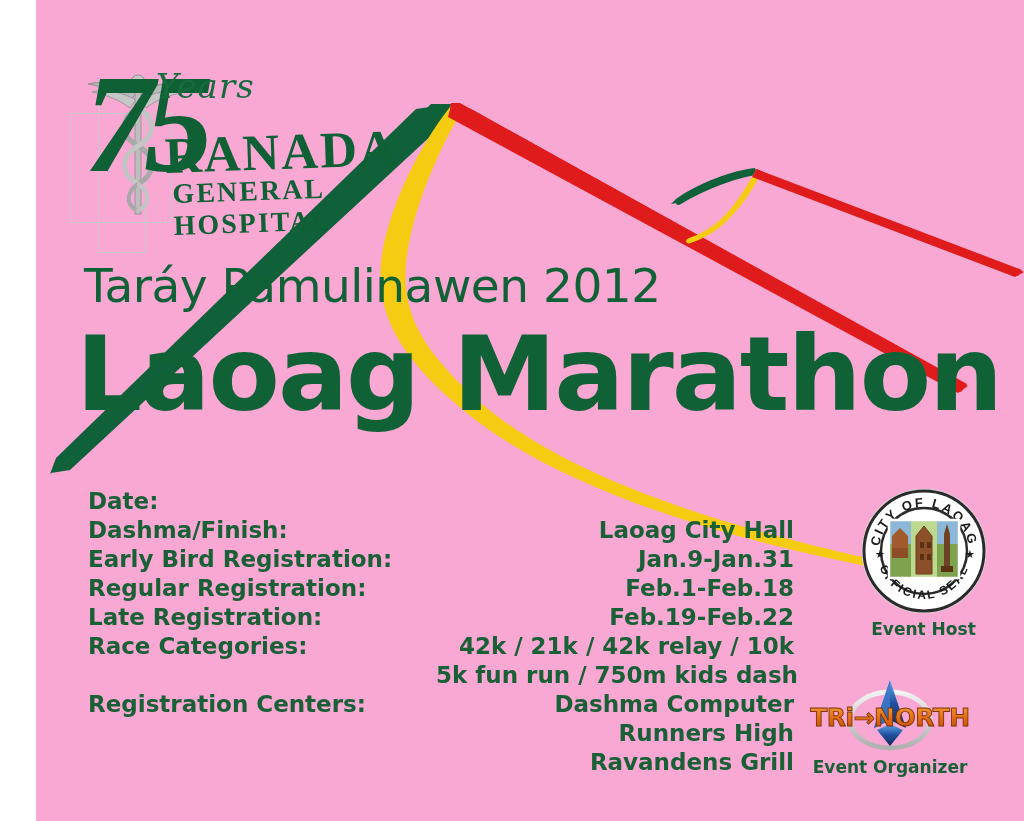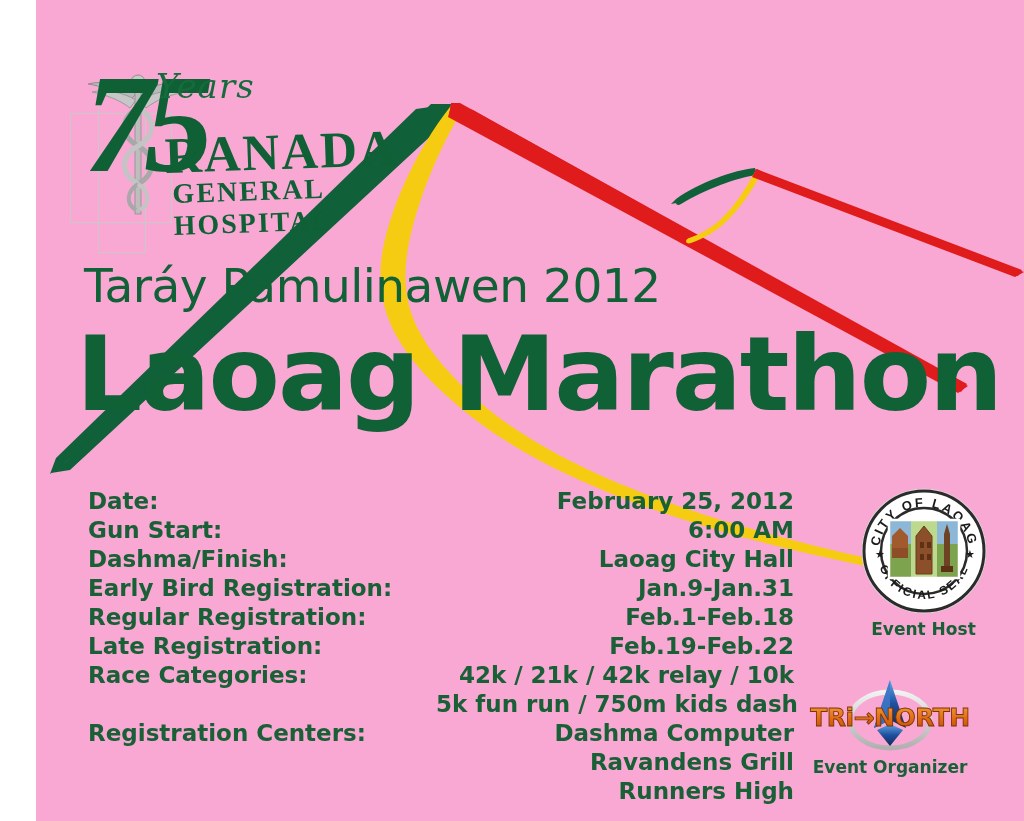--- a/index.html
+++ b/index.html
@@ -256,7 +256,6 @@
   <div id="details">
       <div class="row">
         <span class="label">Date:</span>
-        <span class="value">February 25, 2012</span>
       </div>
       <div class="row">
         <span class="label">Gun Start:</span>

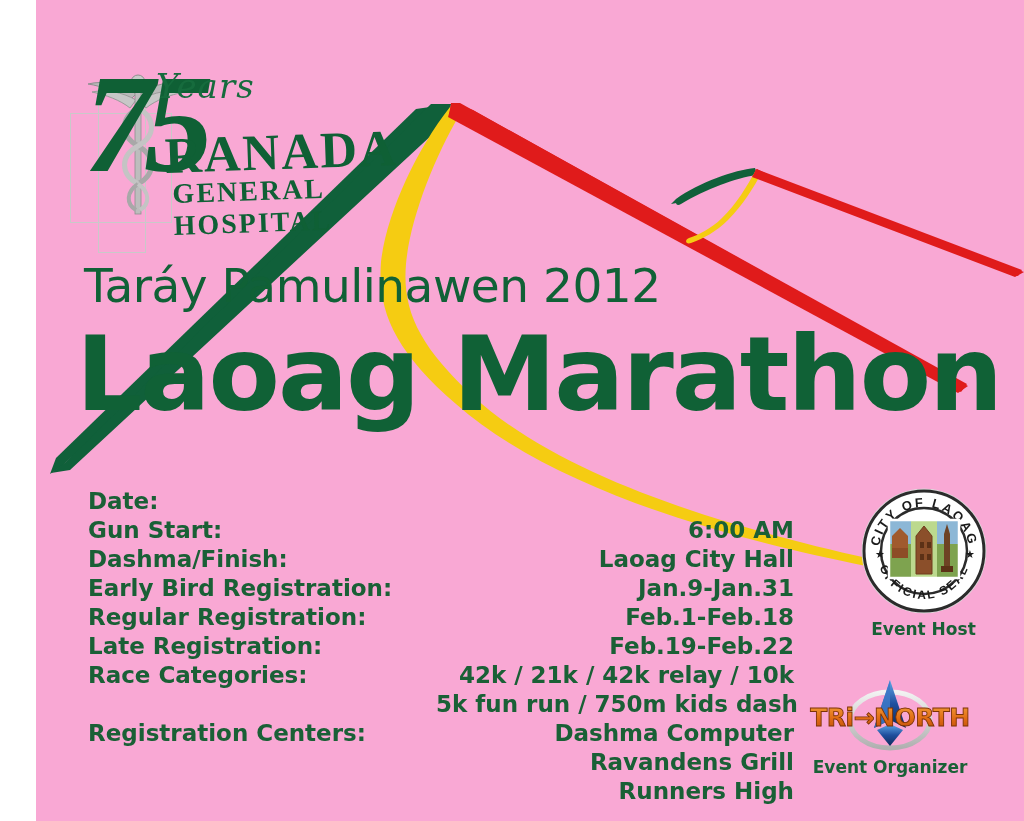--- a/index.html
+++ b/index.html
@@ -256,10 +256,6 @@
   <div id="details">
       <div class="row">
         <span class="label">Date:</span>
-      </div>
-      <div class="row">
-        <span class="label">Gun Start:</span>
-        <span class="value">6:00 AM</span>
       </div>
       <div class="row">
         <span class="label">Dashma/Finish:</span>

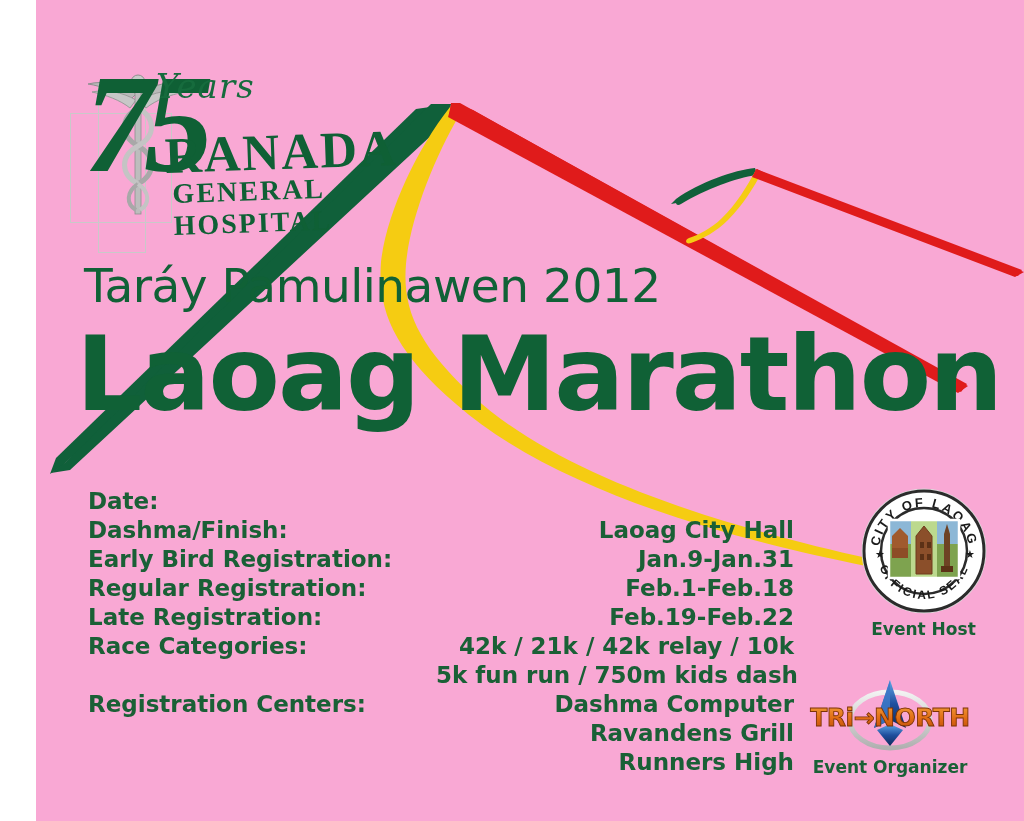--- a/index.html
+++ b/index.html
@@ -287,11 +287,11 @@
       </div>
       <div class="row">
         <span class="label"></span>
+        <span class="value">Runners High</span>
+      </div>
+      <div class="row">
+        <span class="label"></span>
         <span class="value">Ravandens Grill</span>
-      </div>
-      <div class="row">
-        <span class="label"></span>
-        <span class="value">Runners High</span>
       </div>
     </div>
 

